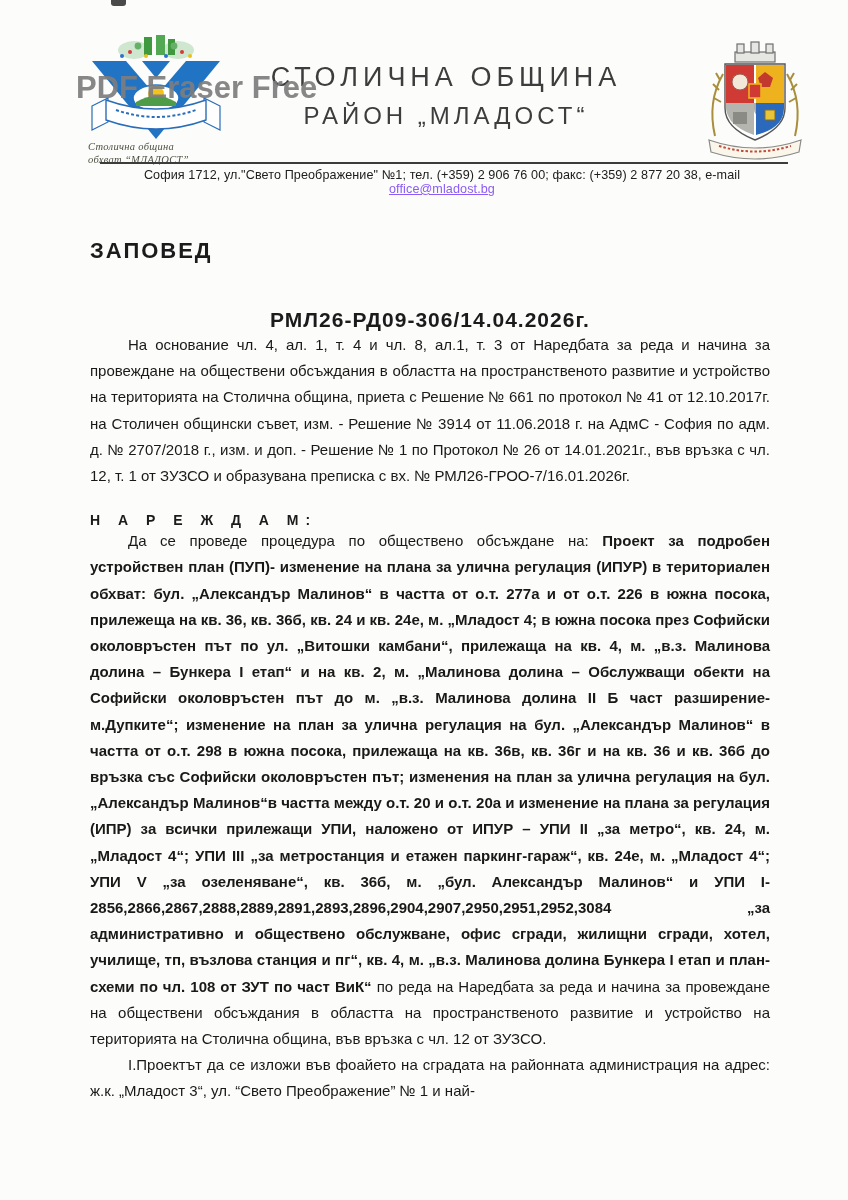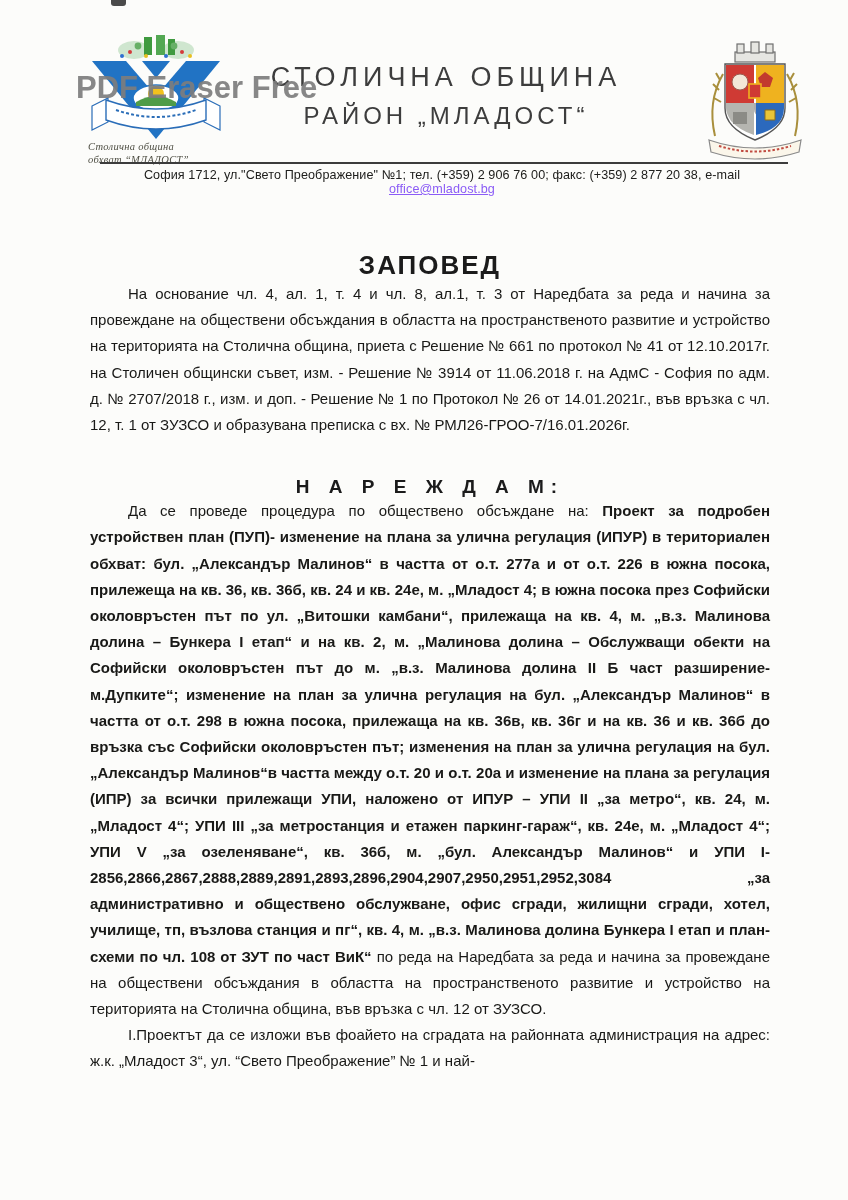--- a/index.html
+++ b/index.html
@@ -36,7 +36,7 @@
 
   
   .docbody{position:absolute;left:90px;top:228px;width:680px;}
-  .doc-title{text-align:center;font-size:26px;font-weight:bold;letter-spacing:2px;margin:22px 0 0;}
+  .doc-title{text-align:left;font-size:22px;font-weight:bold;letter-spacing:2px;margin:10px 0 0;}
   .doc-number{text-align:center;font-size:21px;font-weight:bold;letter-spacing:1px;margin-top:44px;}
   p.body{
     text-align:justify;font-size:15px;line-height:26.2px;

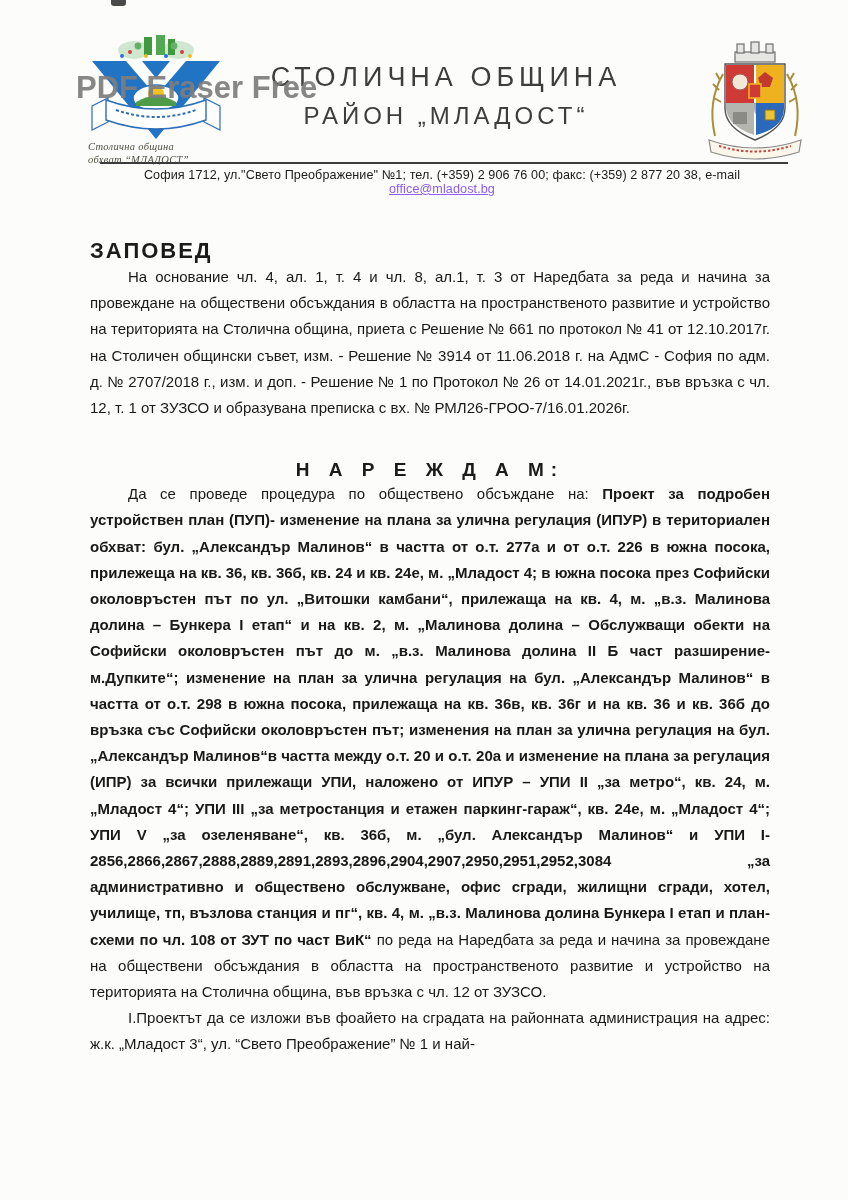--- a/index.html
+++ b/index.html
@@ -148,6 +148,7 @@
 
     <div class="doc-title">ЗАПОВЕД</div>
 
+    <div class="doc-number">РМЛ26-РД09-306/14.04.2026г.</div>
 
     <p class="body p1">На основание чл. 4, ал. 1, т. 4 и чл. 8, ал.1, т. 3 от Наредбата за реда и начина за провеждане на обществени обсъждания в областта на пространственото развитие и устройство на територията на Столична община, приета с Решение № 661 по протокол № 41 от 12.10.2017г. на Столичен общински съвет, изм. - Решение № 3914 от 11.06.2018 г. на АдмС - София по адм. д. № 2707/2018 г., изм. и доп. - Решение № 1 по Протокол № 26 от 14.01.2021г., във връзка с чл. 12, т. 1 от ЗУЗСО и образувана преписка с вх. № РМЛ26-ГРОО-7/16.01.2026г.</p>
 

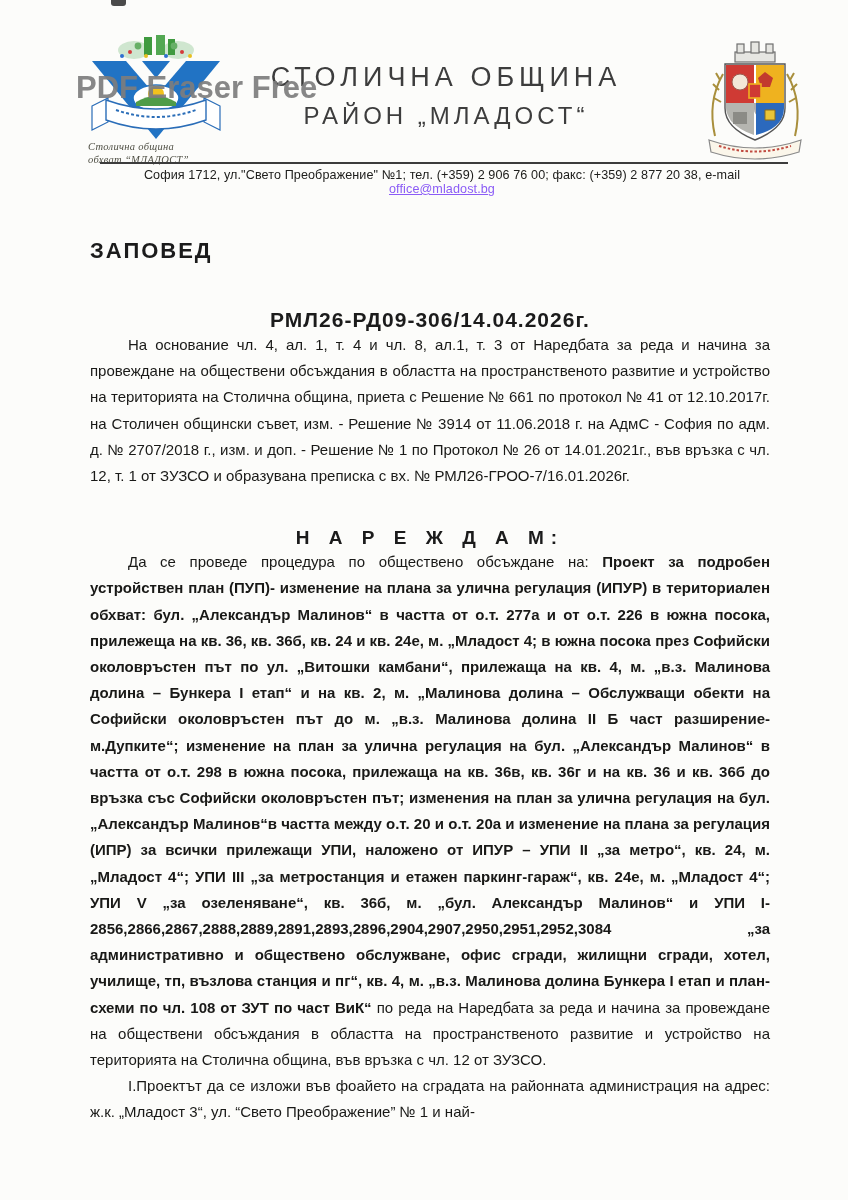--- a/index.html
+++ b/index.html
@@ -43,7 +43,7 @@
     text-indent:38px;margin:0;color:#191917;
   }
   .p1{margin-top:36px;}
-  .order-heading{text-align:center;font-weight:bold;font-size:19px;letter-spacing:7px;margin-top:38px;}
+  .order-heading{font-weight:bold;font-size:14px;letter-spacing:7px;margin-top:23px;}
   .p2{margin-top:22px;}
   .p3{margin-top:24px;}
   .bold{font-weight:bold;}

